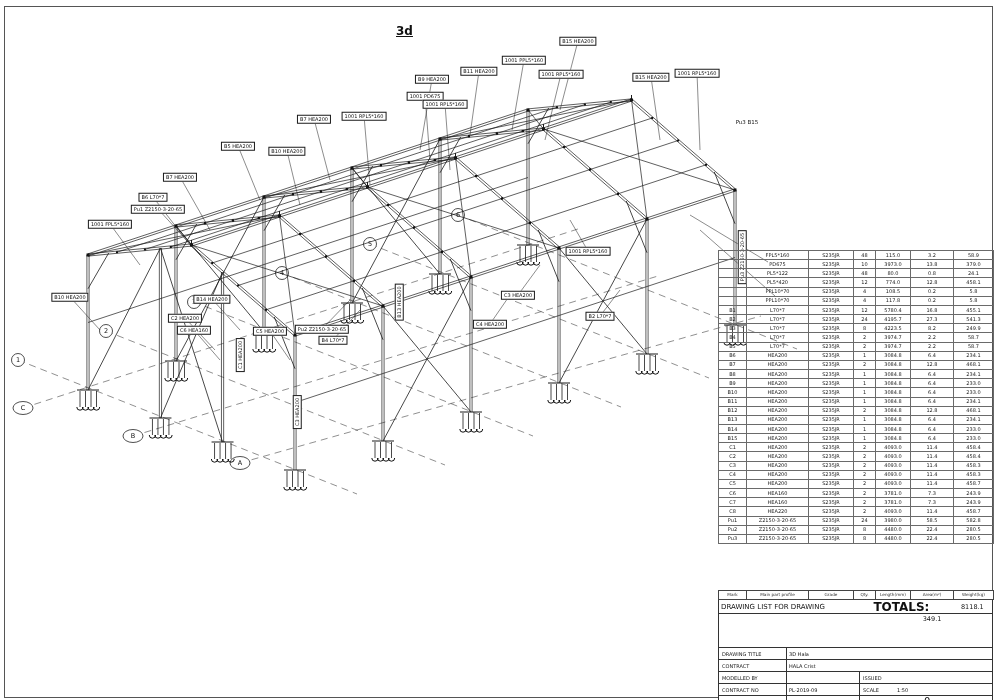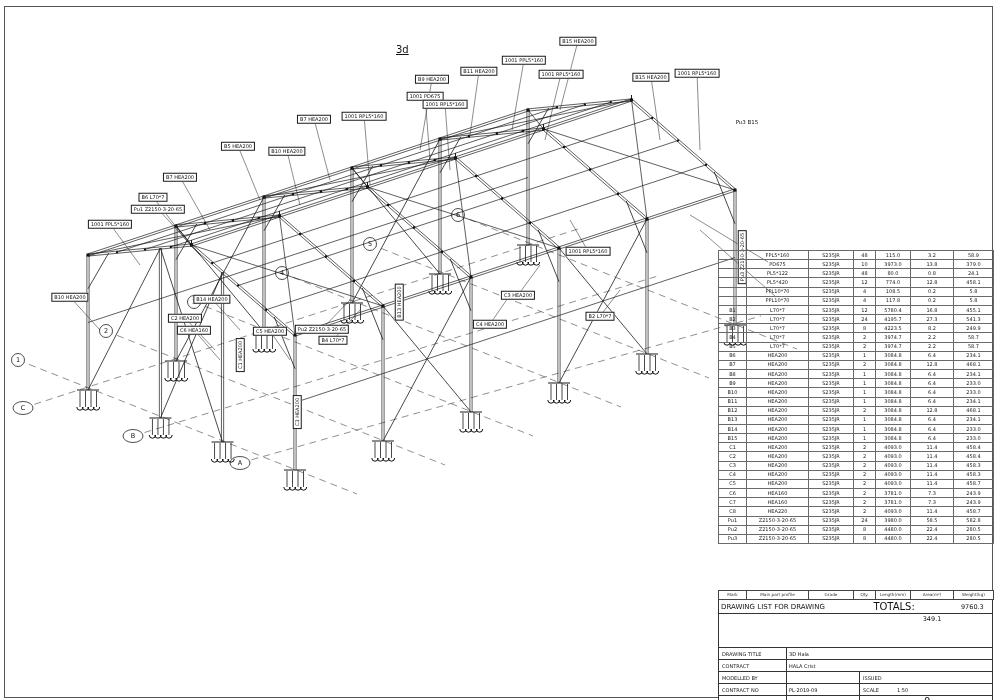--- a/index.html
+++ b/index.html
@@ -12,7 +12,7 @@
        font-size:5px;line-height:6.5px;padding:0 2px;white-space:nowrap;color:#111;}
   .tag.v{transform:translate(-50%,-50%) rotate(-90deg);}
   .tag.plain{border:none;background:transparent;font-size:5.5px;}
-  .view-label{position:absolute;left:396px;top:44px;font-size:10px;text-decoration:underline;z-index:3;}
+  .view-label{position:absolute;left:396px;top:24px;font-size:12px;text-decoration:underline;z-index:3;font-weight:bold;}
 
   
   table.mat{position:absolute;left:718px;top:250px;width:275px;border-collapse:collapse;

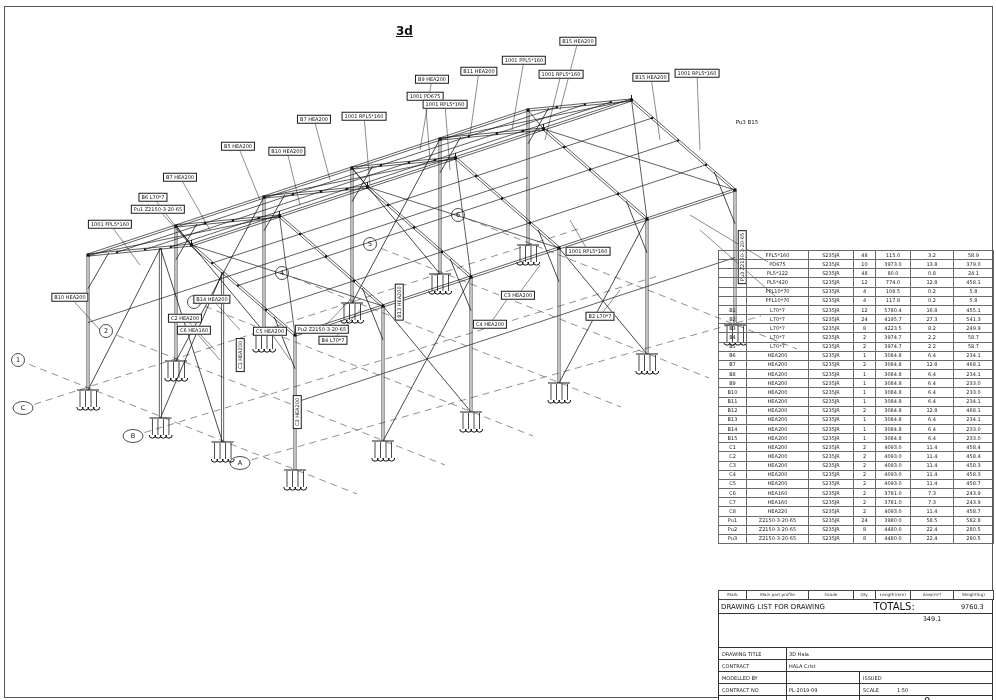--- a/index.html
+++ b/index.html
@@ -28,7 +28,7 @@
   .totrow{height:13px;display:flex;align-items:center;border-left:0.8px solid #333;
           border-right:0.8px solid #333;border-bottom:0.8px solid #333;}
   .t-title{width:155px;font-size:7px;padding-left:2px;white-space:nowrap;}
-  .t-lab{width:38px;font-size:10px;text-align:center;}
+  .t-lab{width:38px;font-size:12px;text-align:center;font-weight:bold;}
   .t-area{width:42px;font-size:6.5px;text-align:center;margin-top:24px;}
   .t-wt{width:40px;font-size:6.5px;text-align:center;}
   .spacer{height:33px;border-left:0.8px solid #333;border-right:0.8px solid #333;border-bottom:0.8px solid #333;}

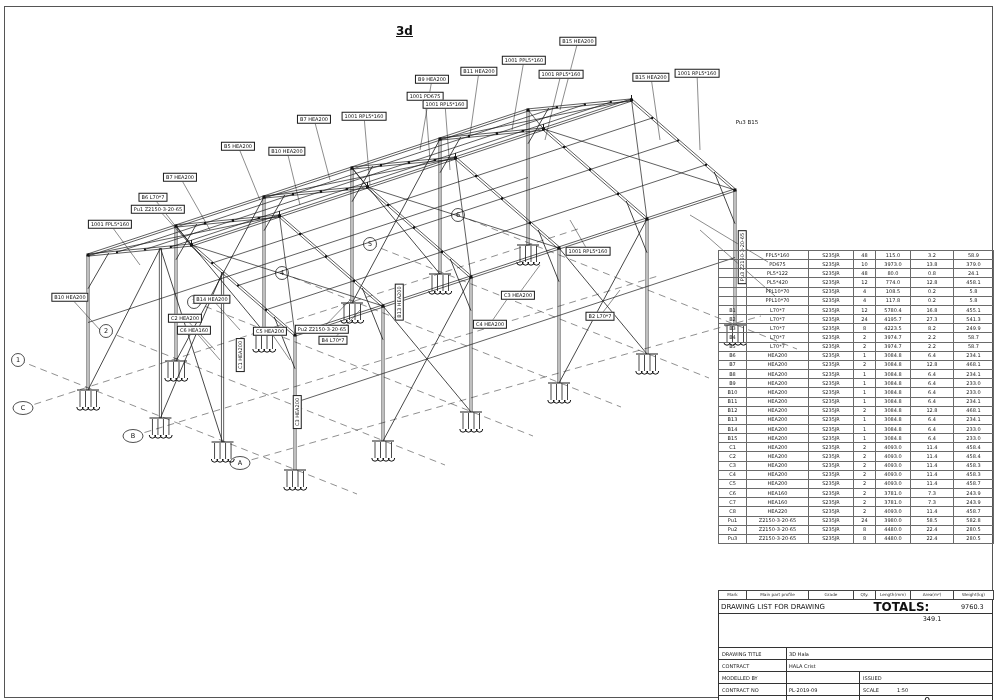--- a/index.html
+++ b/index.html
@@ -842,7 +842,7 @@
       <div class="t-title">DRAWING LIST FOR DRAWING</div>
       <div class="t-lab">TOTALS:</div>
       <div class="t-area">349.1</div>
-      <div class="t-wt">9760.3</div>
+      <div class="t-wt">8118.1</div>
     </div>
     <div class="spacer"></div>
     <div class="info">

